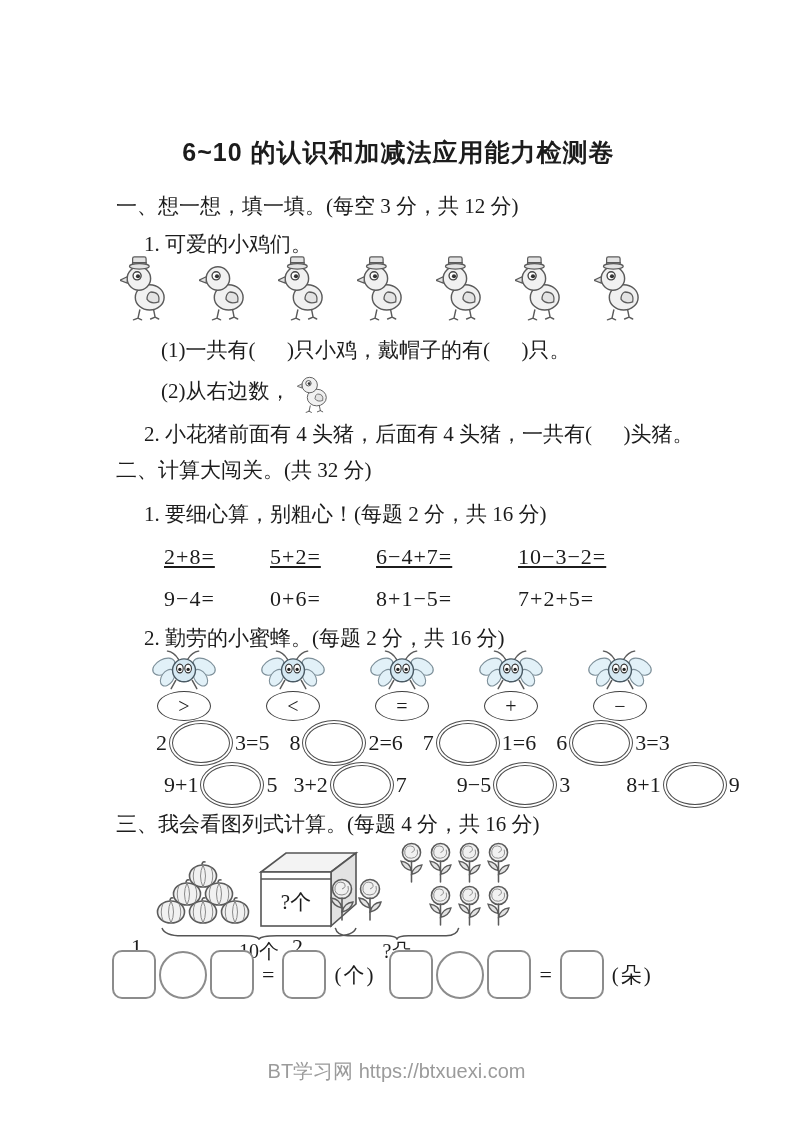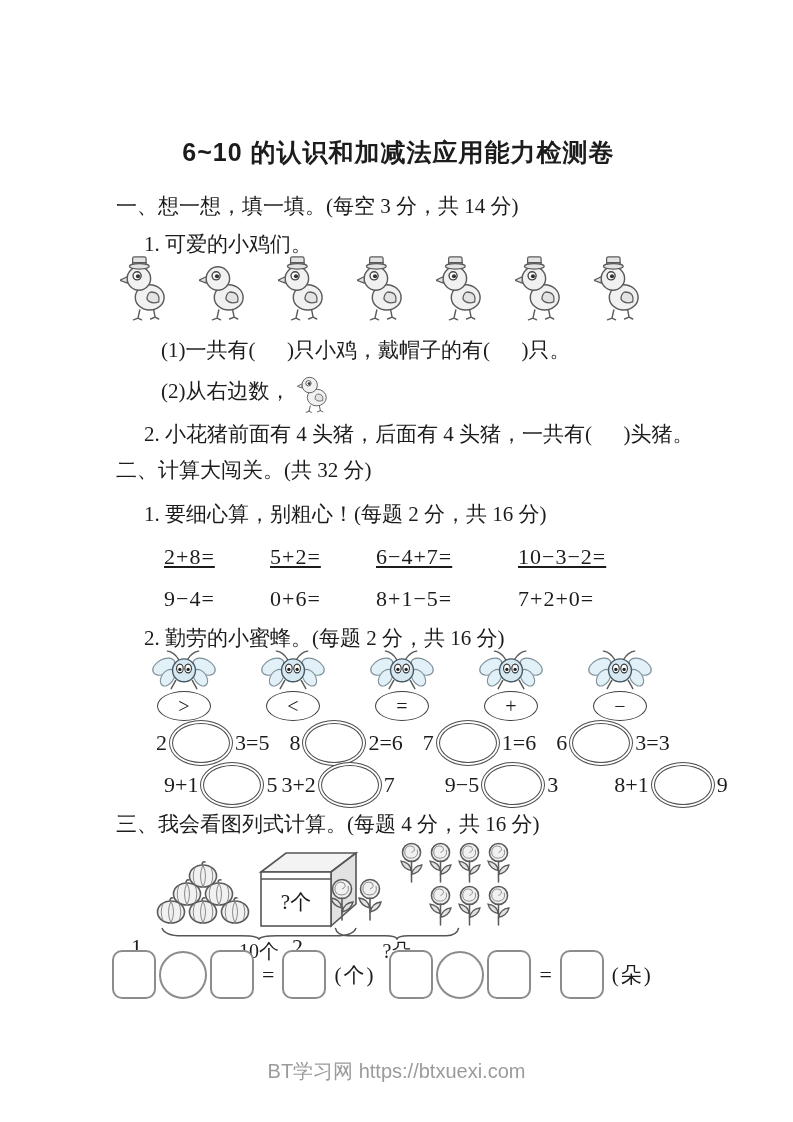--- a/index.html
+++ b/index.html
@@ -118,7 +118,7 @@
 
 <div class="abs title">6~10 的认识和加减法应用能力检测卷</div>
 
-<div class="abs h1 pre" style="top:192px;left:116px;">一、想一想，填一填。(每空 3 分，共 14 分)</div>
+<div class="abs h1 pre" style="top:192px;left:116px;">一、想一想，填一填。(每空 3 分，共 12 分)</div>
 <div class="abs item pre" style="top:230px;left:144px;">1. 可爱的小鸡们。</div>
 
 <div class="abs chick-row">

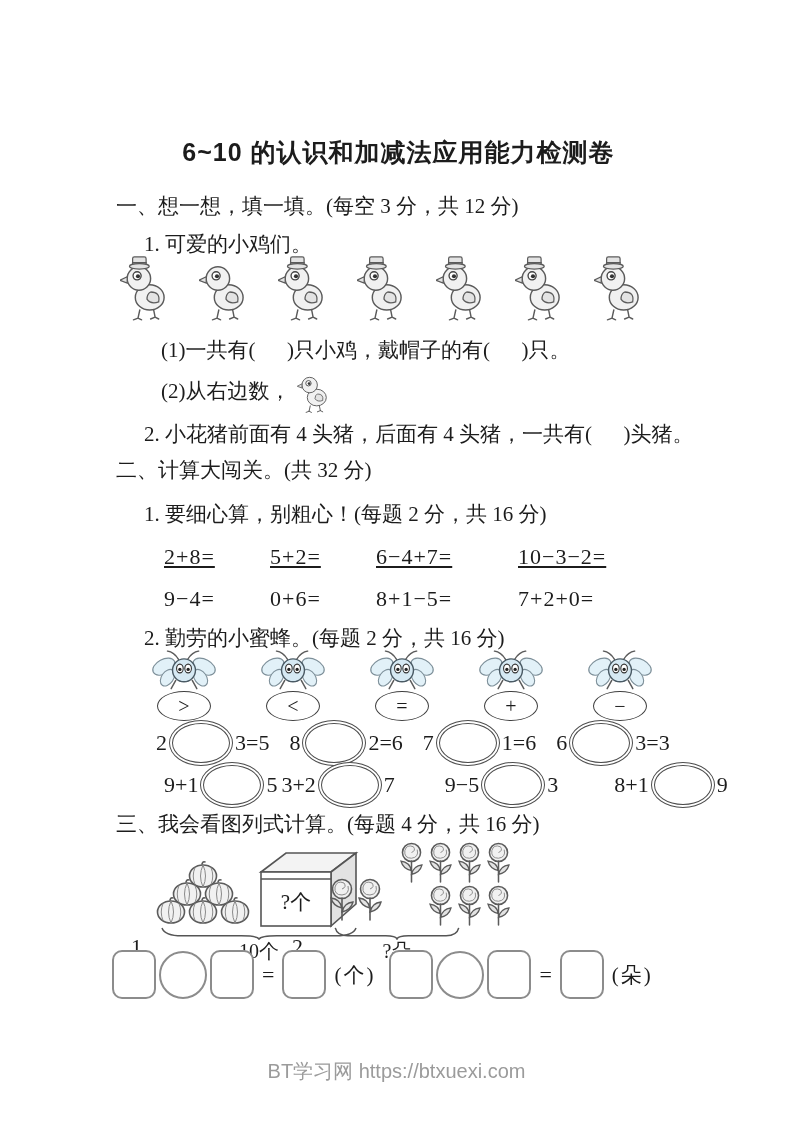--- a/index.html
+++ b/index.html
@@ -167,7 +167,7 @@
   <span class="c1">9−4=</span>
   <span class="c2">0+6=</span>
   <span class="c3">8+1−5=</span>
-  <span class="c4">7+2+0=</span>
+  <span class="c4">7+2+5=</span>
 </div>
 
 <div class="abs item pre" style="top:624px;left:144px;">2. 勤劳的小蜜蜂。(每题 2 分，共 16 分)</div>

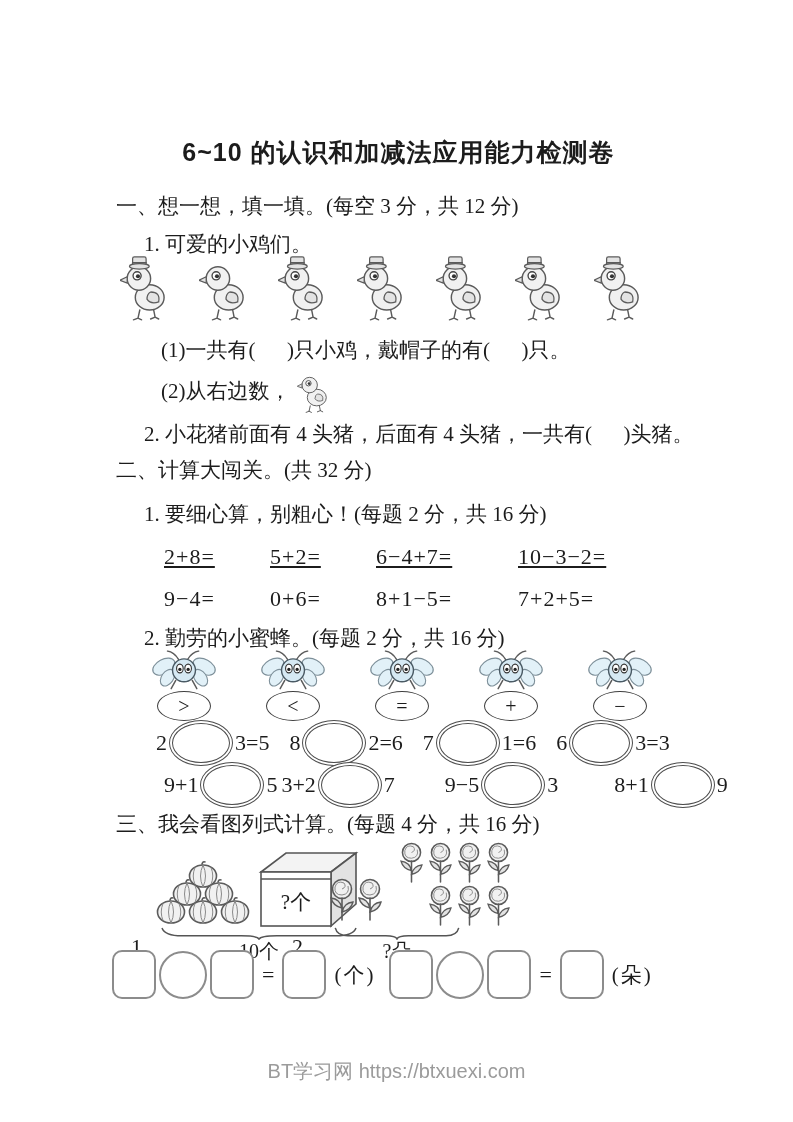--- a/index.html
+++ b/index.html
@@ -37,7 +37,7 @@
     background:#fff;margin:0 2px;}
   .row1{top:720px;left:156px;gap:20px;}
   .row2{top:762px;left:164px;}
-  .row2 .fill-unit:nth-child(1){margin-right:4px;}
+  .row2 .fill-unit:nth-child(1){margin-right:16px;}
   .row2 .fill-unit:nth-child(2){margin-right:50px;text-align:center;}
   .row2 .fill-unit:nth-child(3){margin-right:56px;}
   

